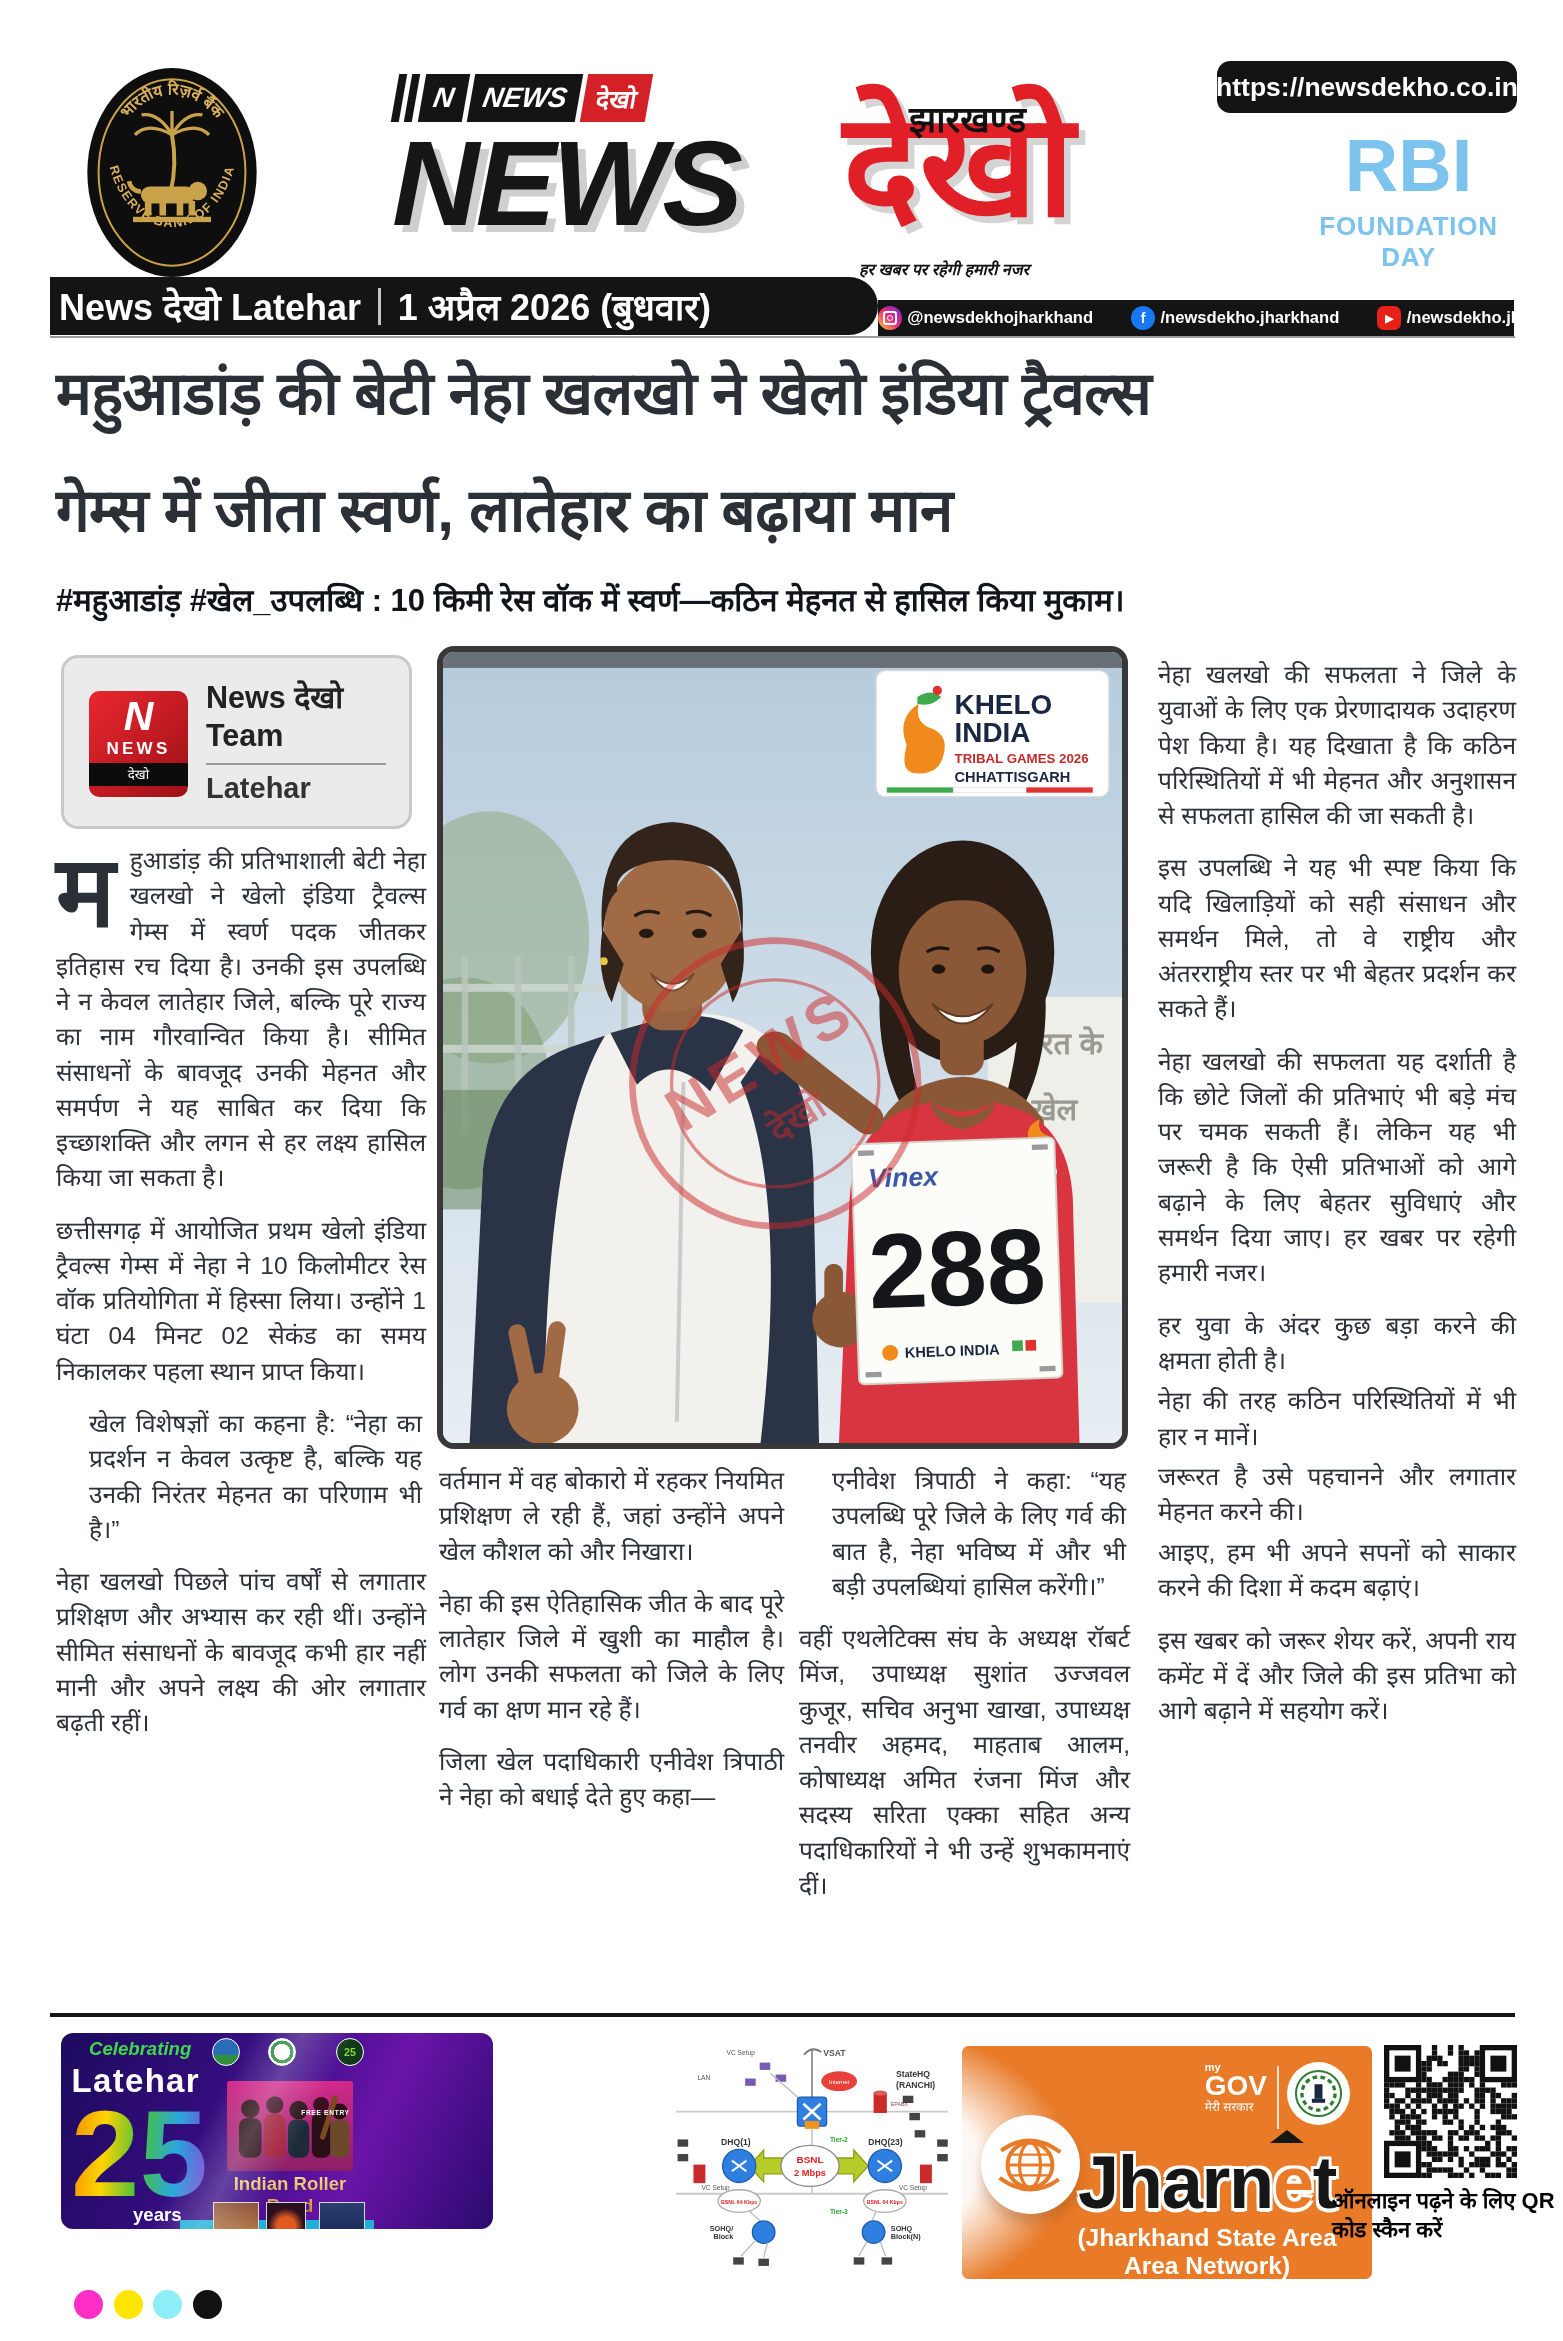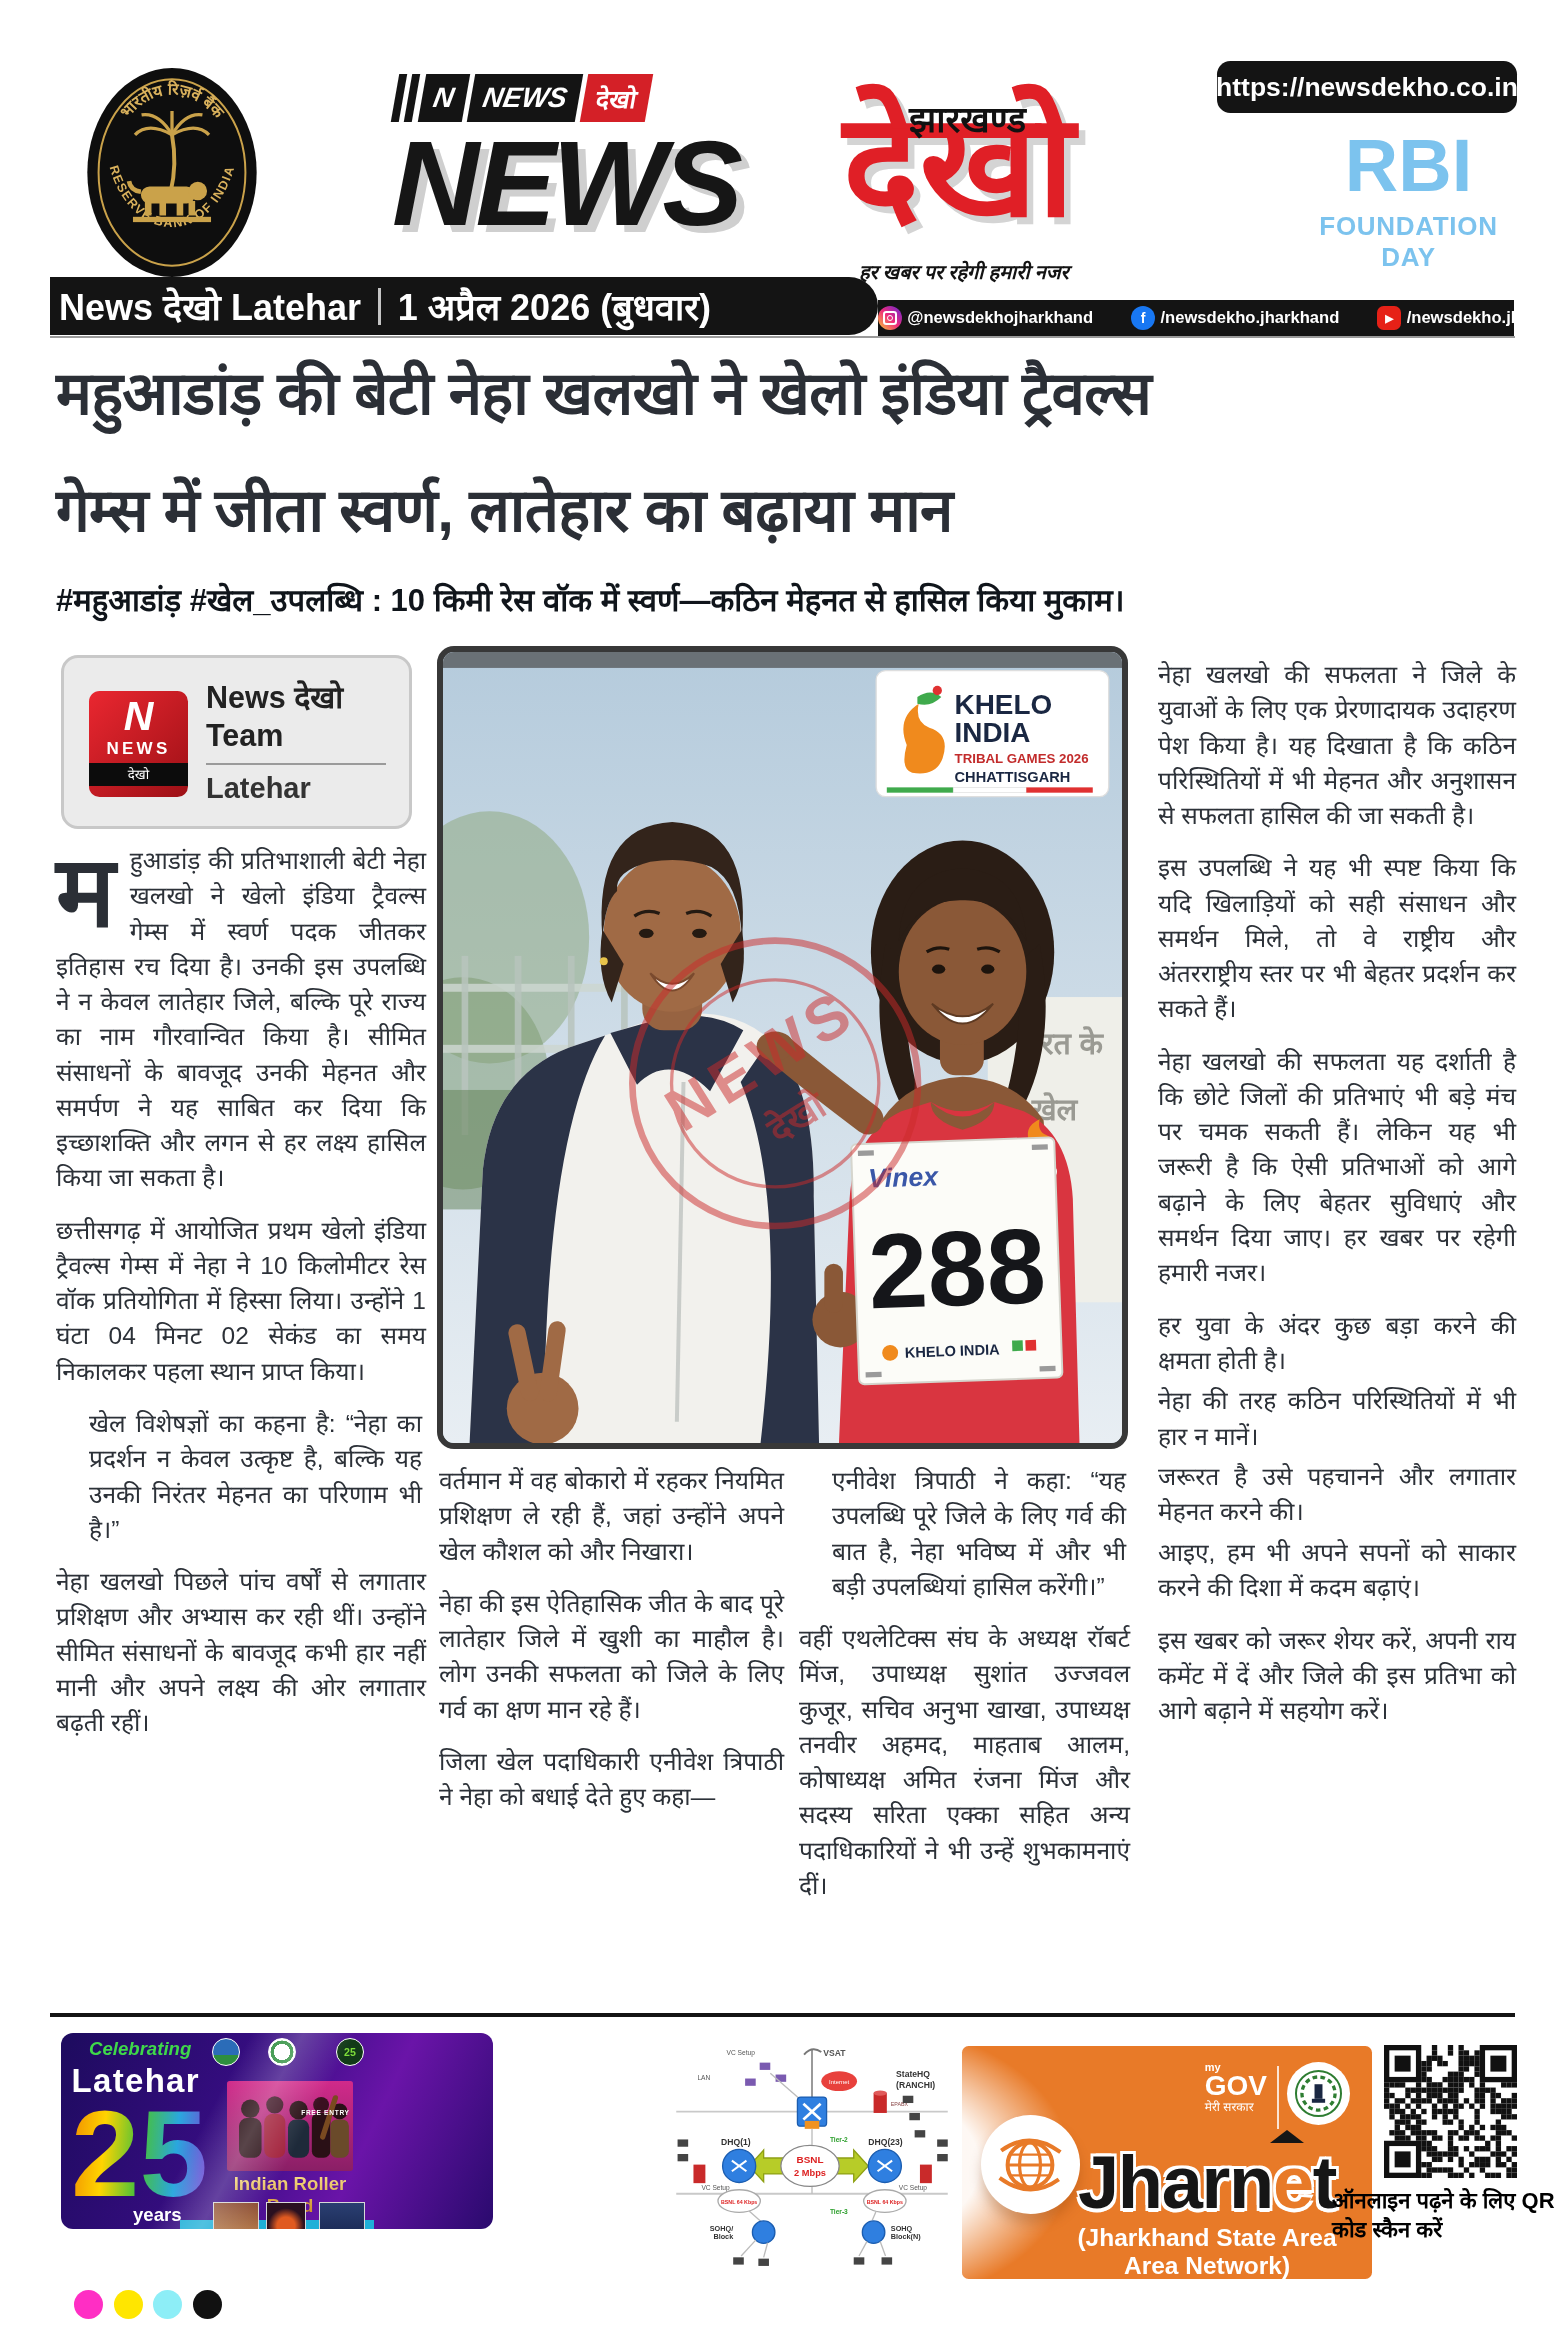--- a/index.html
+++ b/index.html
@@ -15,7 +15,7 @@
   .mast-news{left:392px;top:123px;font-size:121px;font-weight:900;font-style:italic;letter-spacing:-4px;color:#161616;line-height:1;text-shadow:8px 6.6px 0 #cfcfcf;}
   .mast-state{left:909px;top:94px;font-size:36px;font-weight:800;color:#111;}
   .mast-dekho{left:843px;top:94px;font-size:144px;font-weight:800;color:#e01f26;line-height:1;text-shadow:6.6px 6.6px 0 #d4d4d4;}
-  .mast-tag{left:859px;top:258px;font-size:20px;font-weight:800;font-style:italic;color:#131313;font-family:Liberation Serif, serif;}
+  .mast-tag{left:859px;top:258px;font-size:16px;font-weight:800;font-style:italic;color:#131313;}
   .url-pill{left:1217px;top:61px;width:300px;height:52px;background:#141414;border-radius:13.3px;color:#fff;
             display:flex;align-items:center;justify-content:center;font-size:26.5px;font-weight:800;}
   .rbi-block{left:1299px;top:127px;width:219px;text-align:center;color:#7cc3ee;}

